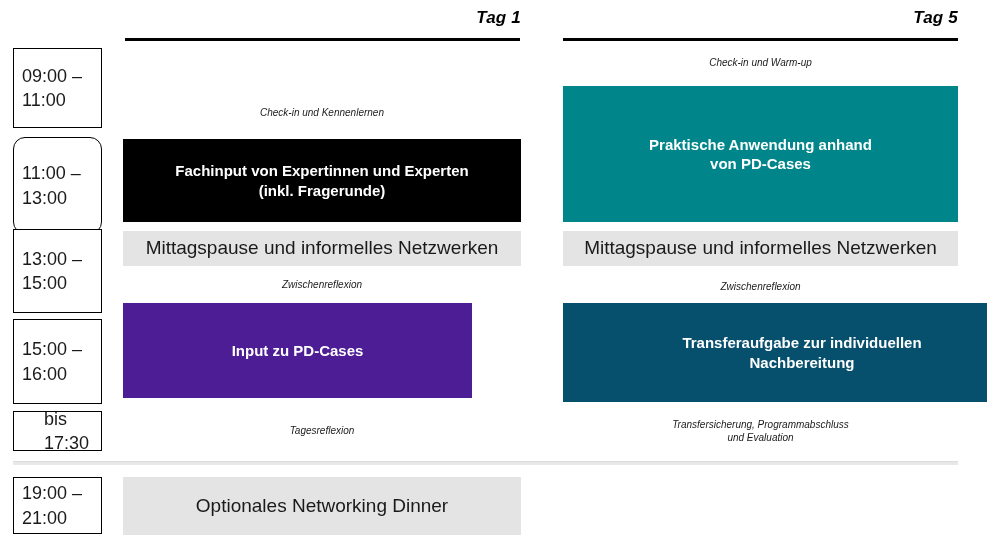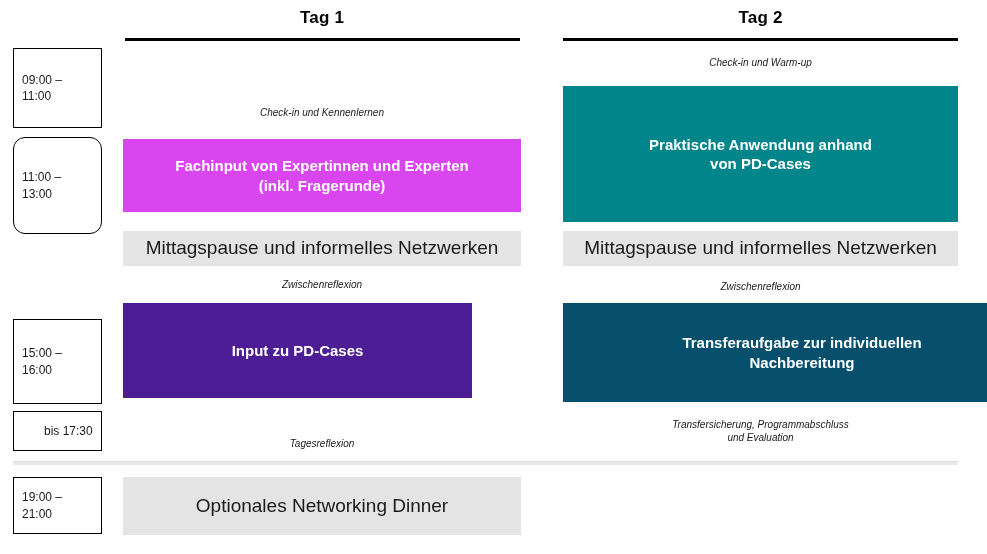--- a/index.html
+++ b/index.html
@@ -23,11 +23,12 @@
   
   .day-header {
     position: absolute;
-    text-align: center;
+    text-align: right;
     font-size: 17px;
     font-weight: bold;
     color: #000000;
     letter-spacing: 0.2px;
+    font-style: italic;
   }
   .day-rule {
     position: absolute;

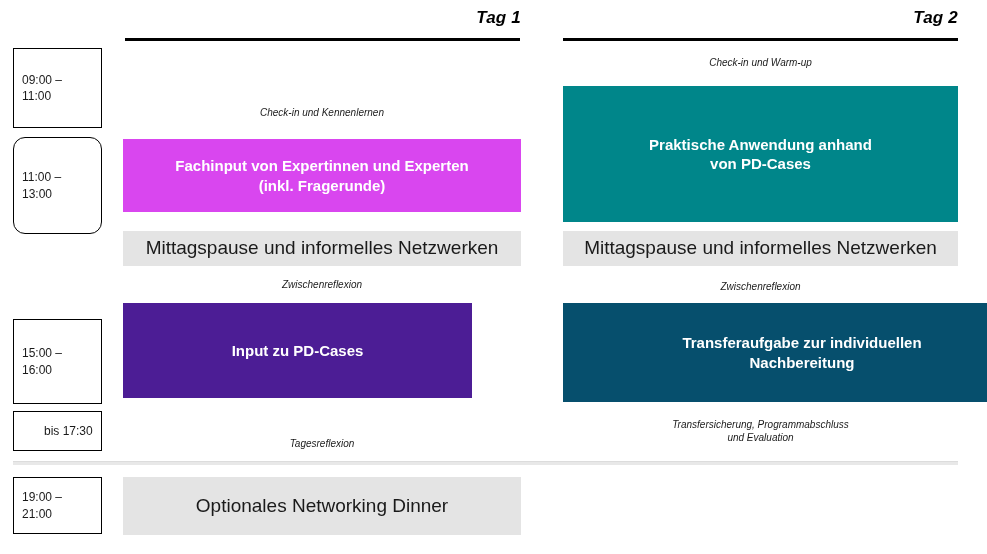--- a/index.html
+++ b/index.html
@@ -115,7 +115,7 @@
   <div class="day-rule" style="left:125px; top:38px; width:395px;"></div>
 
   <div class="day-header" style="left:563px; top:8px; width:395px;">
-    <span>Tag 2</span>
+    <span>Tag 5</span>
   </div>
   <div class="day-rule" style="left:563px; top:38px; width:395px;"></div>
 

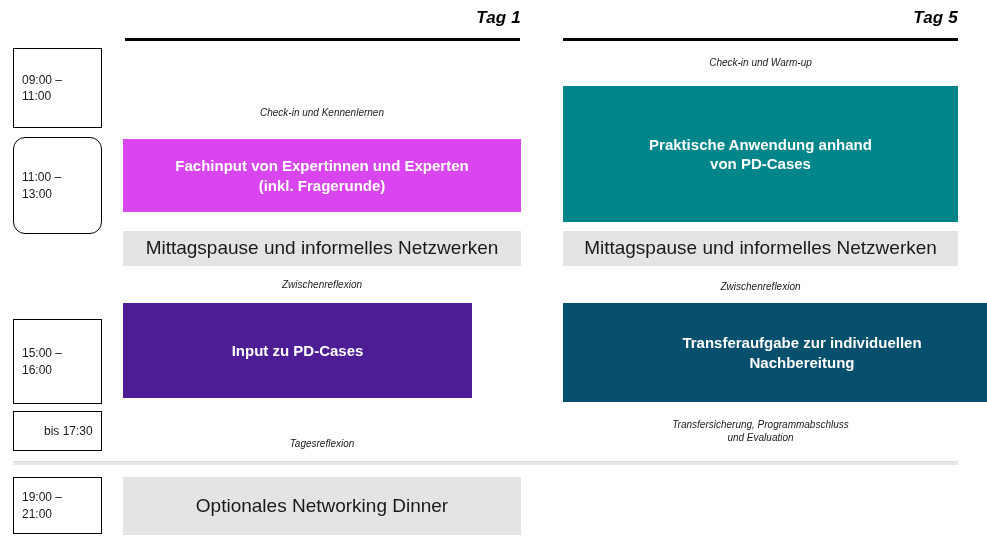--- a/index.html
+++ b/index.html
@@ -49,7 +49,7 @@
     padding-left: 8px;
   }
   .time-box-label {
-    font-size: 12px;
+    font-size: 18px;
     line-height: 1.35;
     color: #1a1a1a;
     white-space: pre-line;

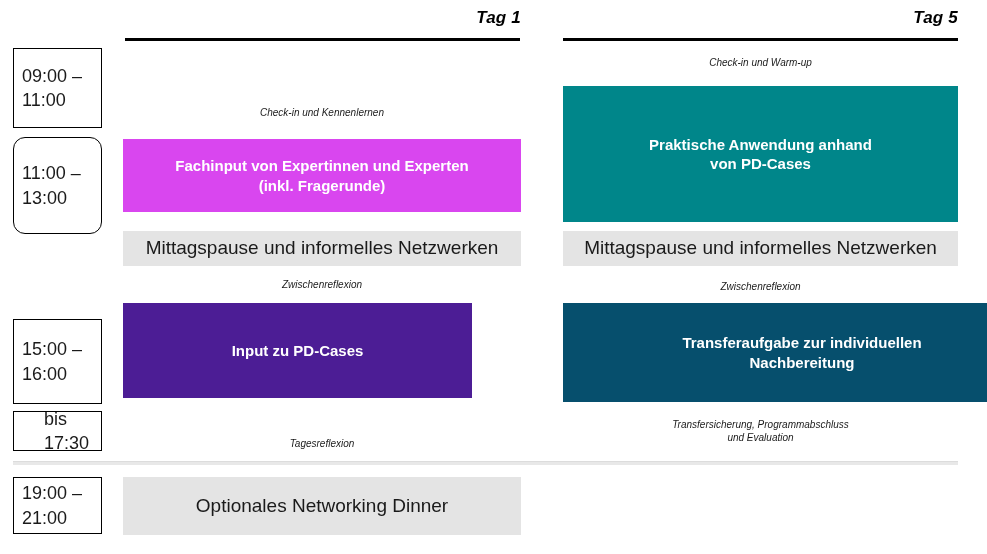--- a/index.html
+++ b/index.html
@@ -148,7 +148,7 @@
     <span class="block-label">Check-in und Kennenlernen</span>
   </div>
 
-  <div class="block filled" style="left:123px; top:139px; width:398px; height:73px; background:#d946ef;">
+  <div class="block filled" style="left:123px; top:139px; width:398px; height:83px; background:#000000;">
     <span class="block-label">Fachinput von Expertinnen und Experten
 (inkl. Fragerunde)</span>
   </div>

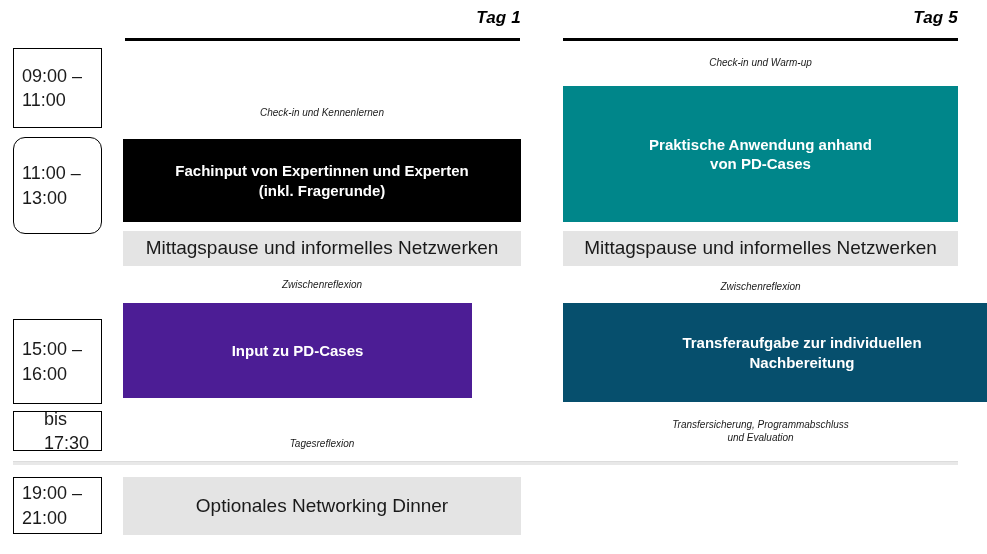--- a/index.html
+++ b/index.html
@@ -129,6 +129,10 @@
 13:00</span>
   </div>
 
+  <div class="time-box" style="top:229px; height:84px;">
+    <span class="time-box-label">13:00 –
+15:00</span>
+  </div>
 
   <div class="time-box" style="top:319px; height:85px;">
     <span class="time-box-label">15:00 –

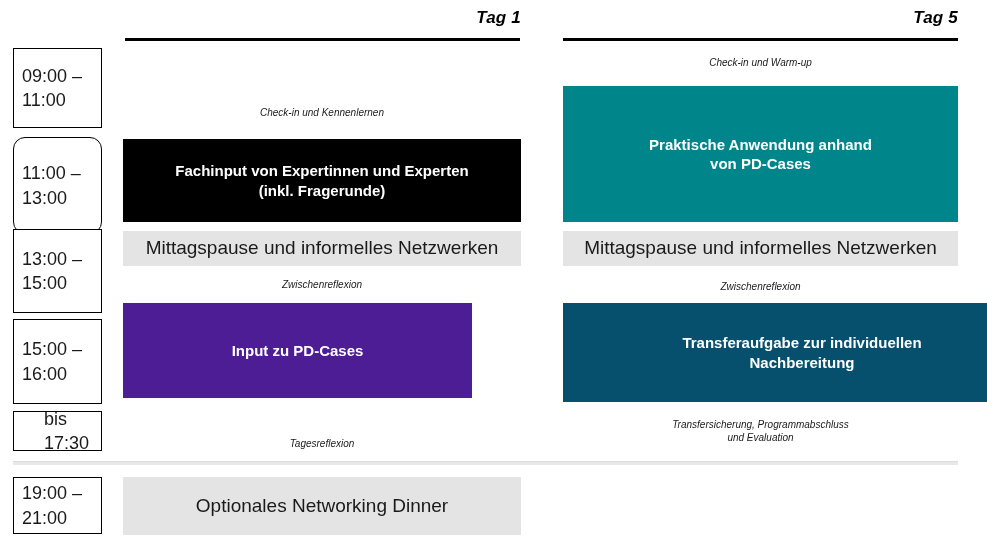--- a/index.html
+++ b/index.html
@@ -169,7 +169,7 @@
     <span class="block-label">Input zu PD-Cases</span>
   </div>
 
-  <div class="block plain" style="left:123px; top:428px; width:398px; height:33px;">
+  <div class="block plain" style="left:123px; top:415px; width:398px; height:33px;">
     <span class="block-label">Tagesreflexion</span>
   </div>
 

